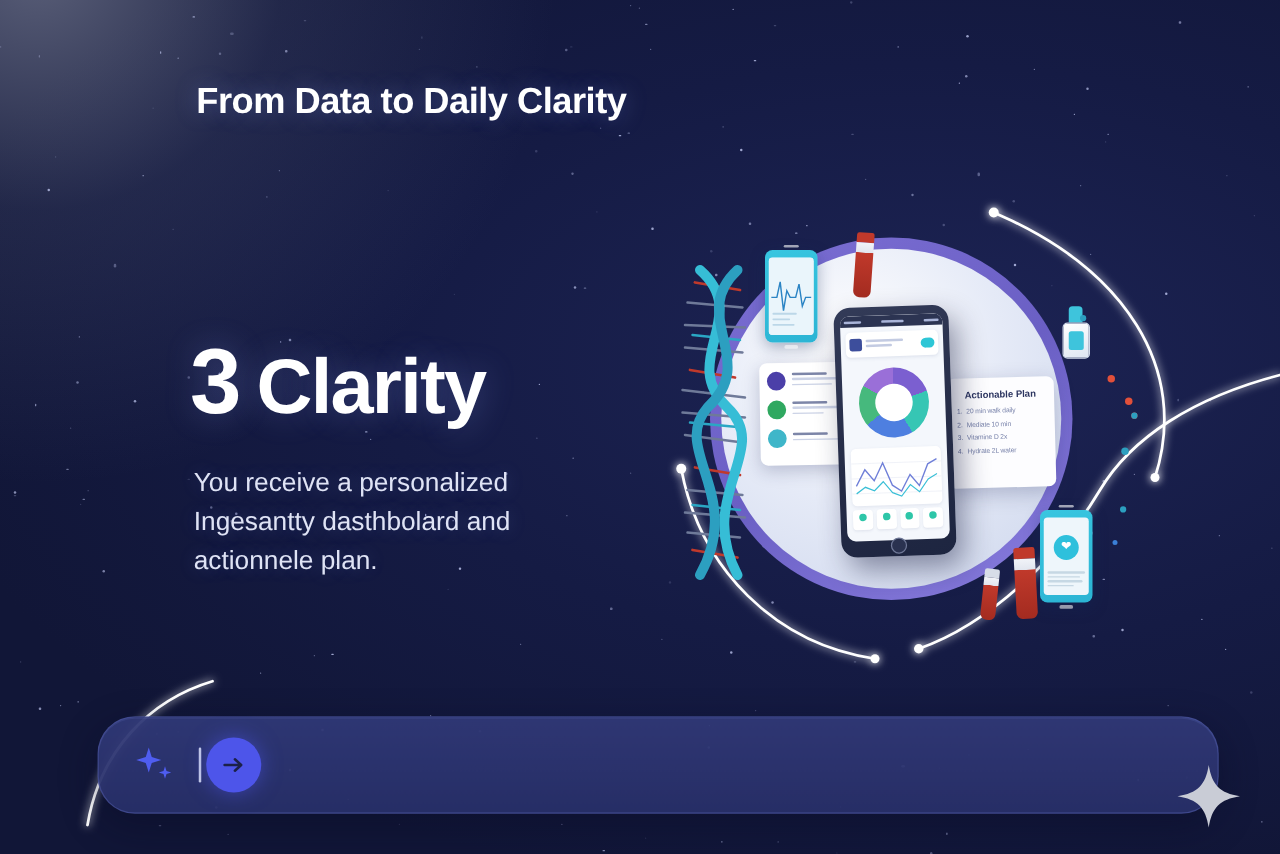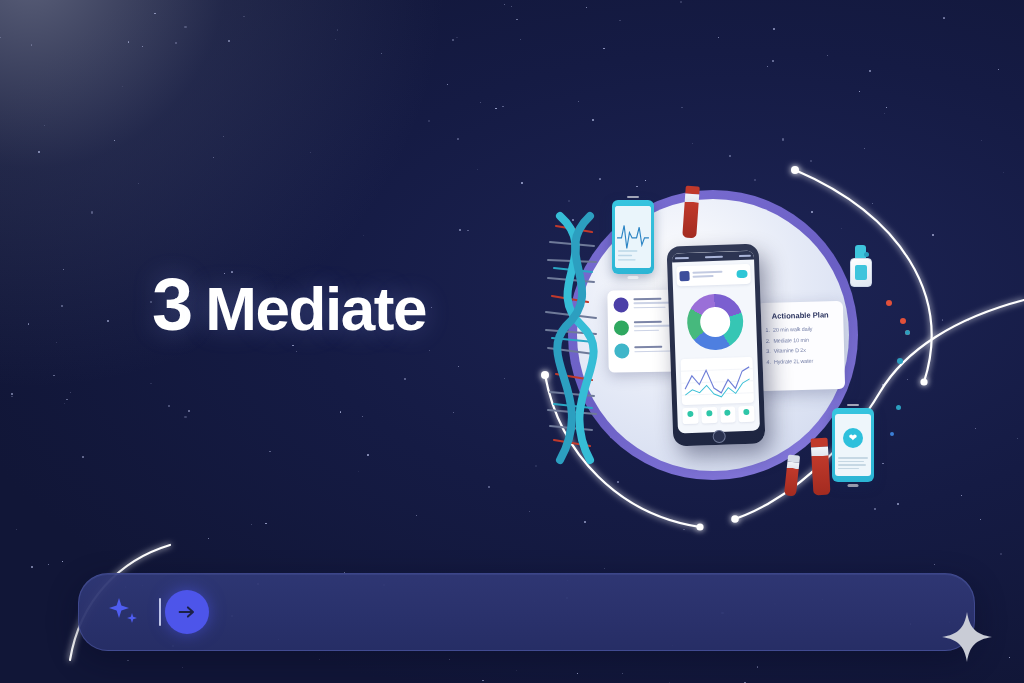--- a/index.html
+++ b/index.html
@@ -515,6 +515,7 @@
     </g>
   </svg>
 
+  <div class="eyebrow">From Data to Daily Clarity</div>
 
   <div class="headline">
     <span class="num">3</span>

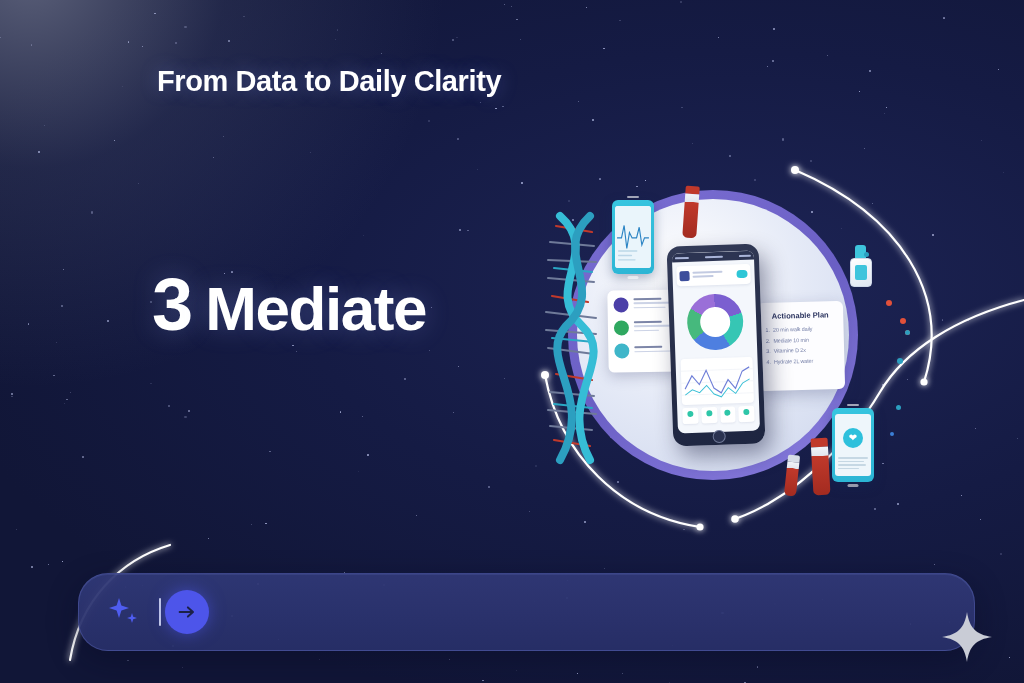--- a/index.html
+++ b/index.html
@@ -519,7 +519,7 @@
 
   <div class="headline">
     <span class="num">3</span>
-    <span class="word">Mediate</span>
+    <span class="word">Clarity</span>
   </div>
 
 

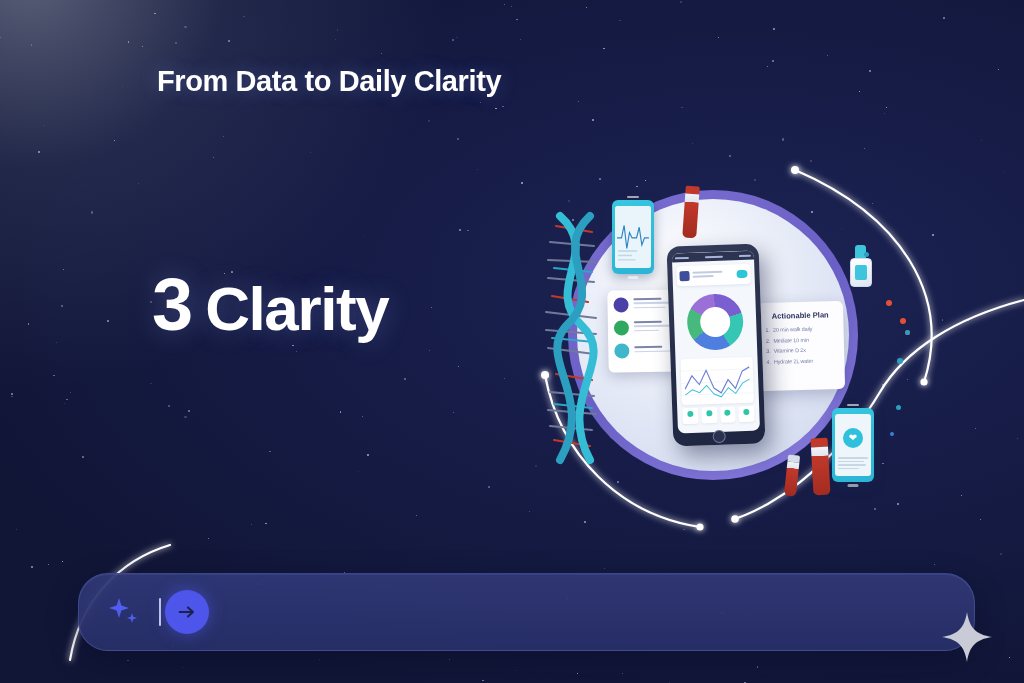--- a/index.html
+++ b/index.html
@@ -522,6 +522,7 @@
     <span class="word">Clarity</span>
   </div>
 
+  <div class="body-copy">You receive a personalized Ingesantty dasthbolard and actionnele plan.</div>
 
   <div class="illus">
 

